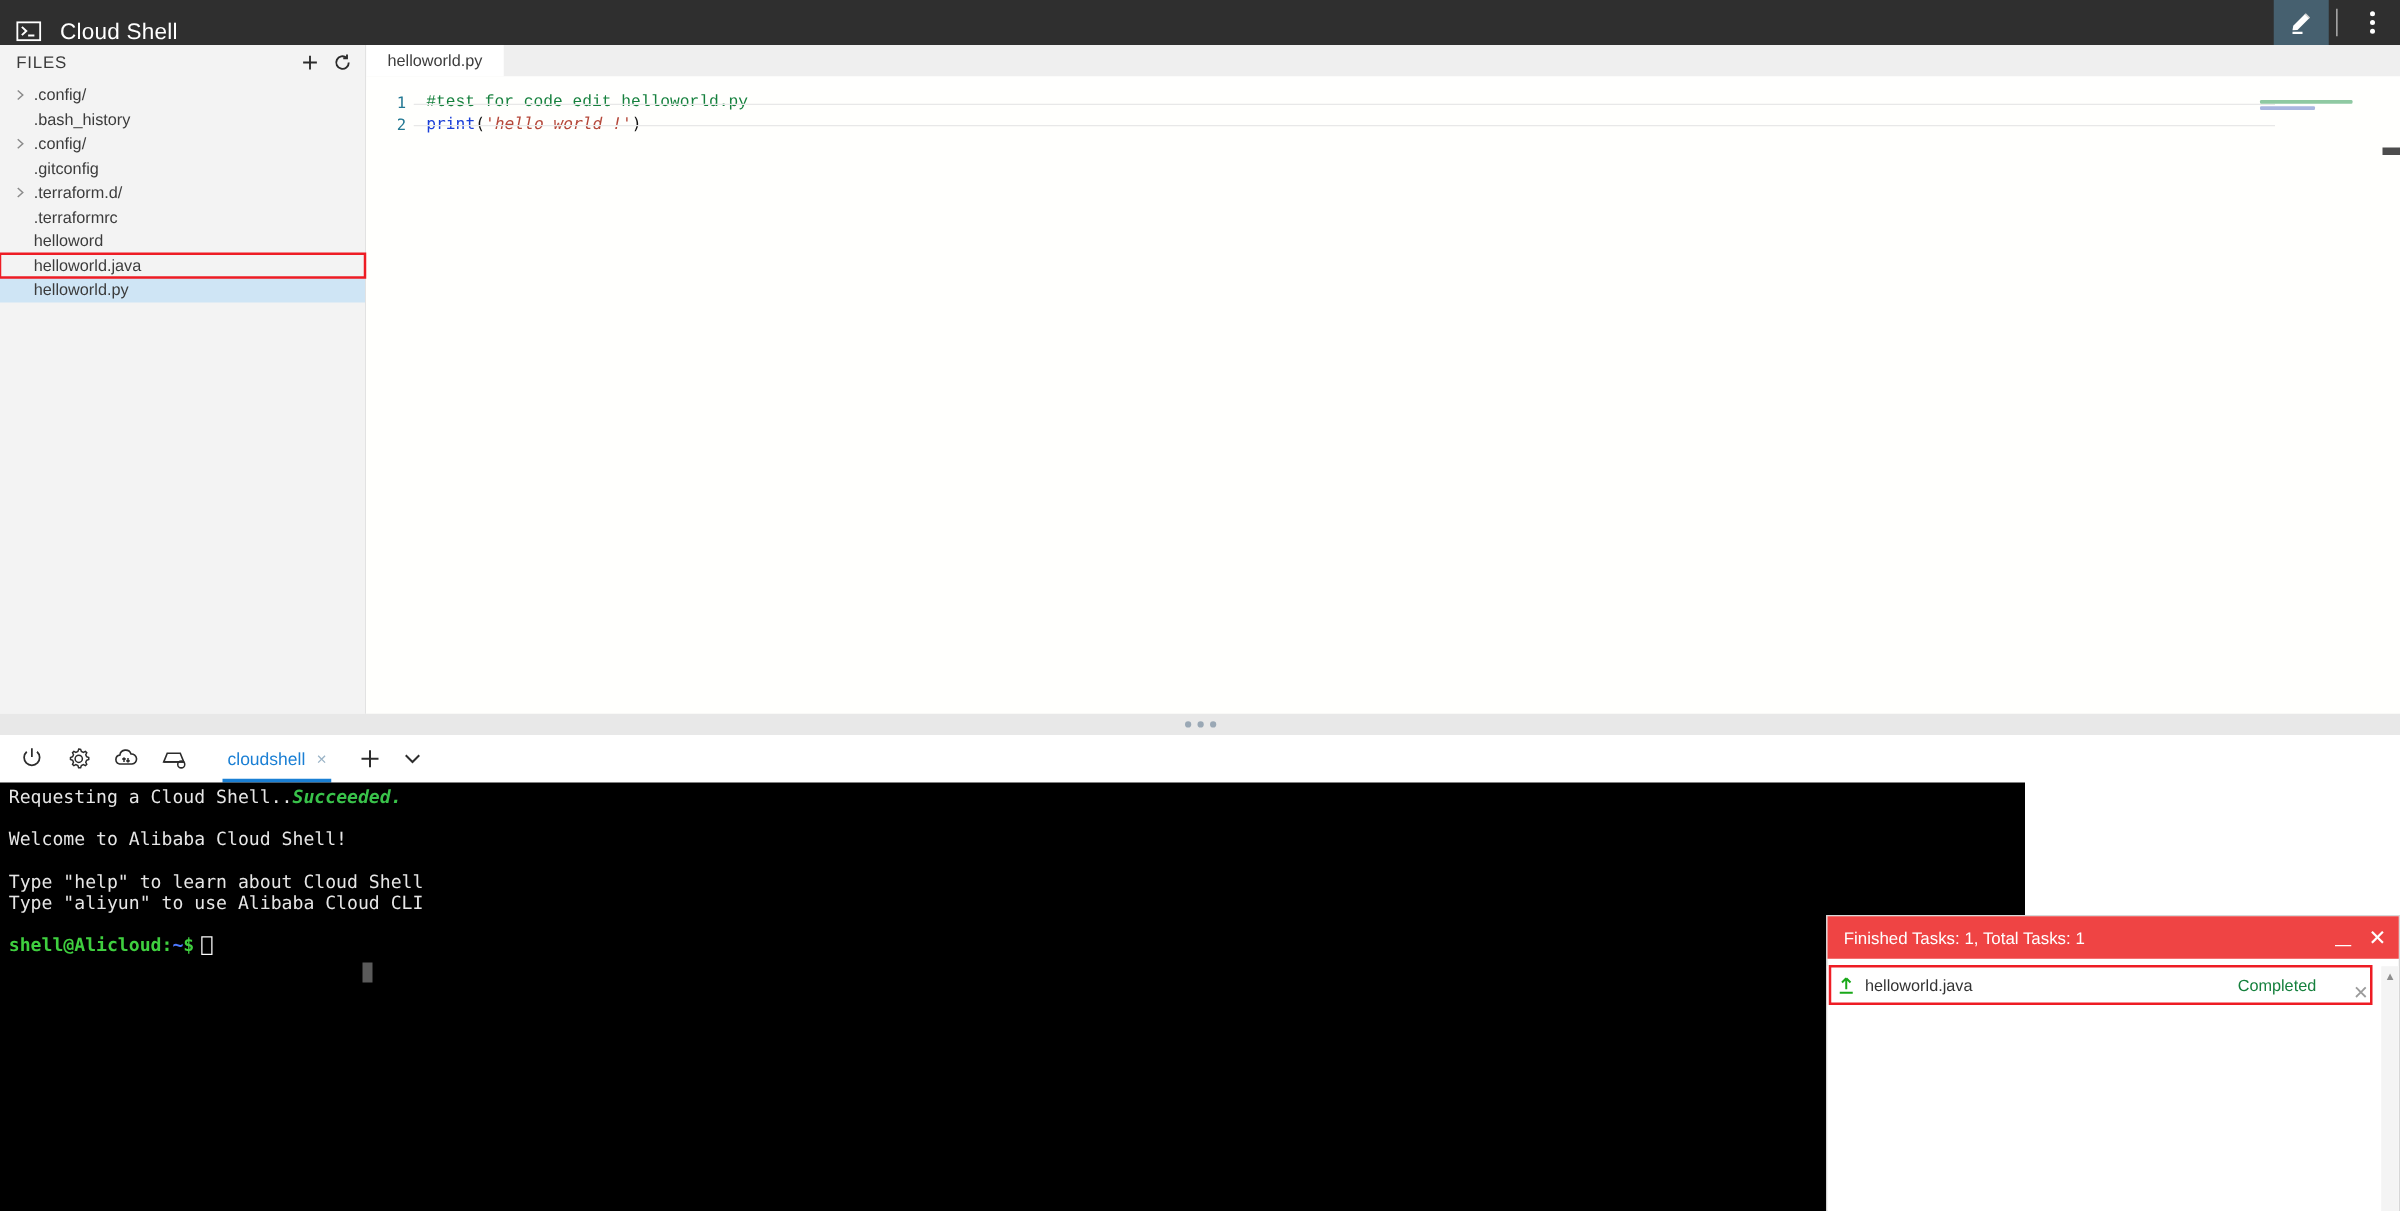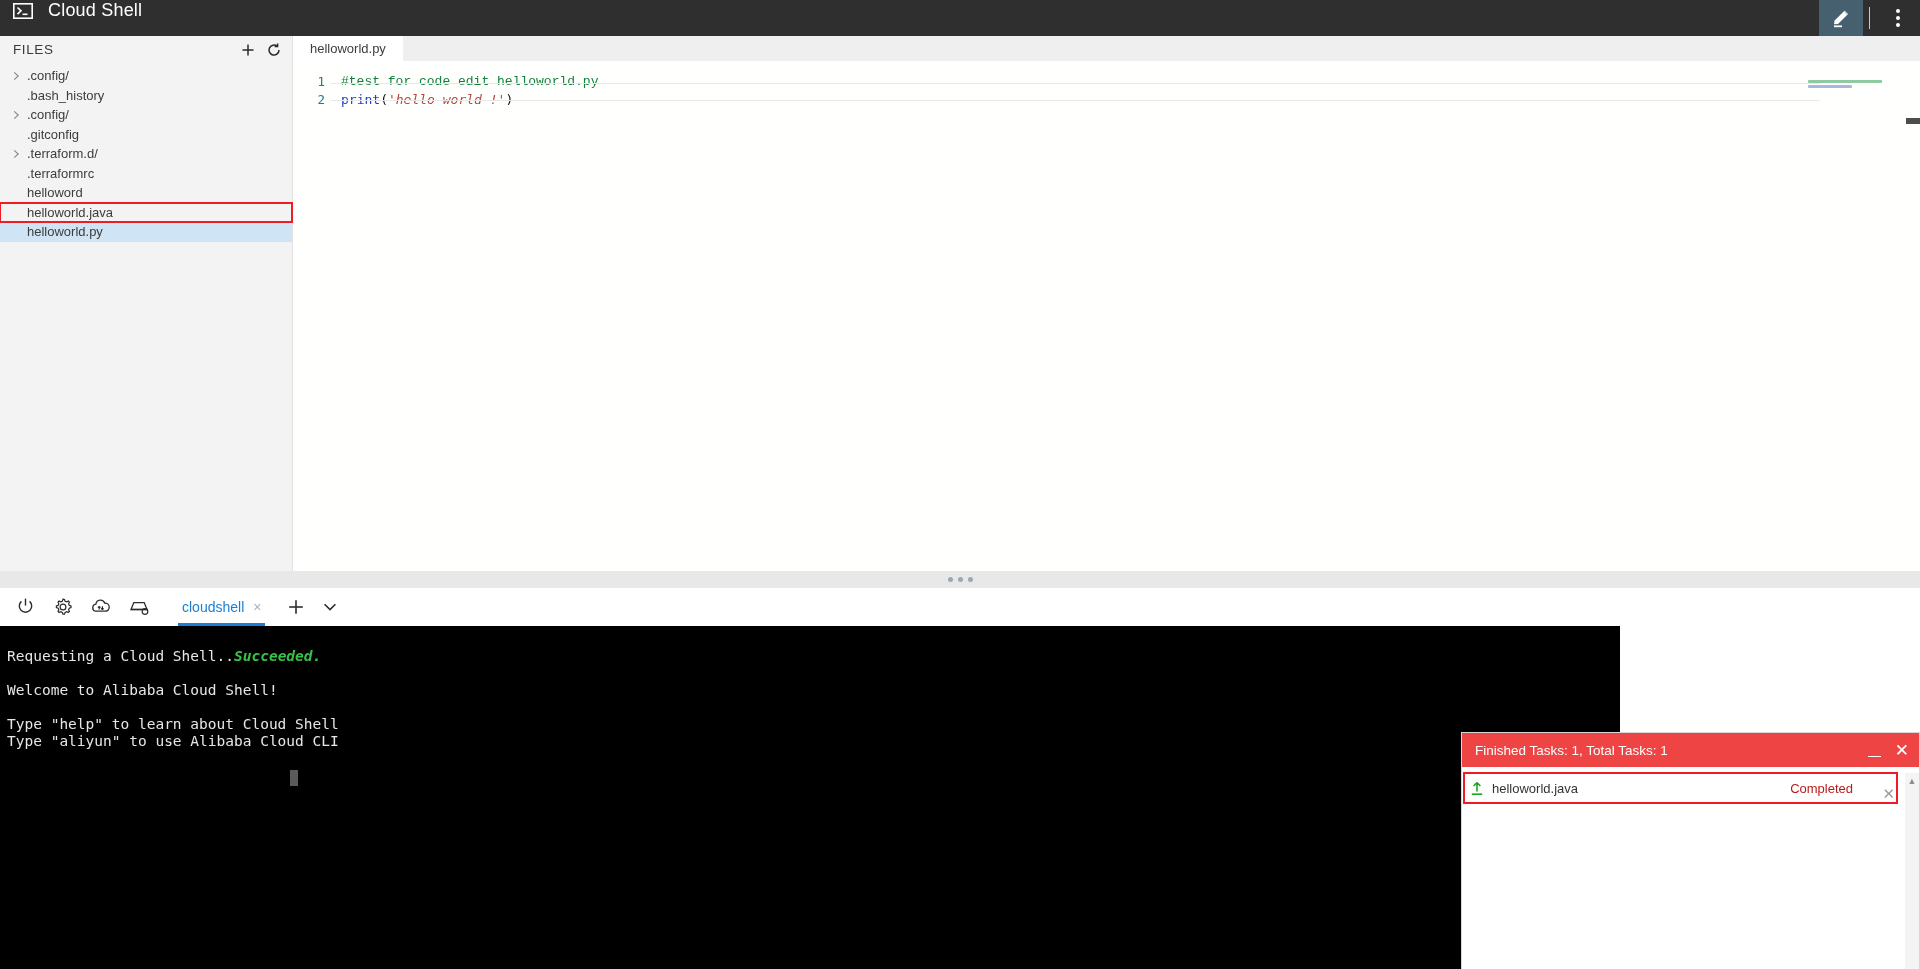--- a/index.html
+++ b/index.html
@@ -15,7 +15,7 @@
   .titlebar {
     position: absolute; left: 0; top: 0; width: 1920px; height: 36px;
     background: #2f2f2f; color: #ffffff;
-    display: flex; align-items: flex-start;
+    display: flex; align-items: flex-end;
   }
   .titlebar-icon { margin-left: 12px; width: 22px; height: 22px; display: flex; align-items: center; justify-content: center; }
   .titlebar-title { margin-left: 14px; font-size: 18px; letter-spacing: .2px; }

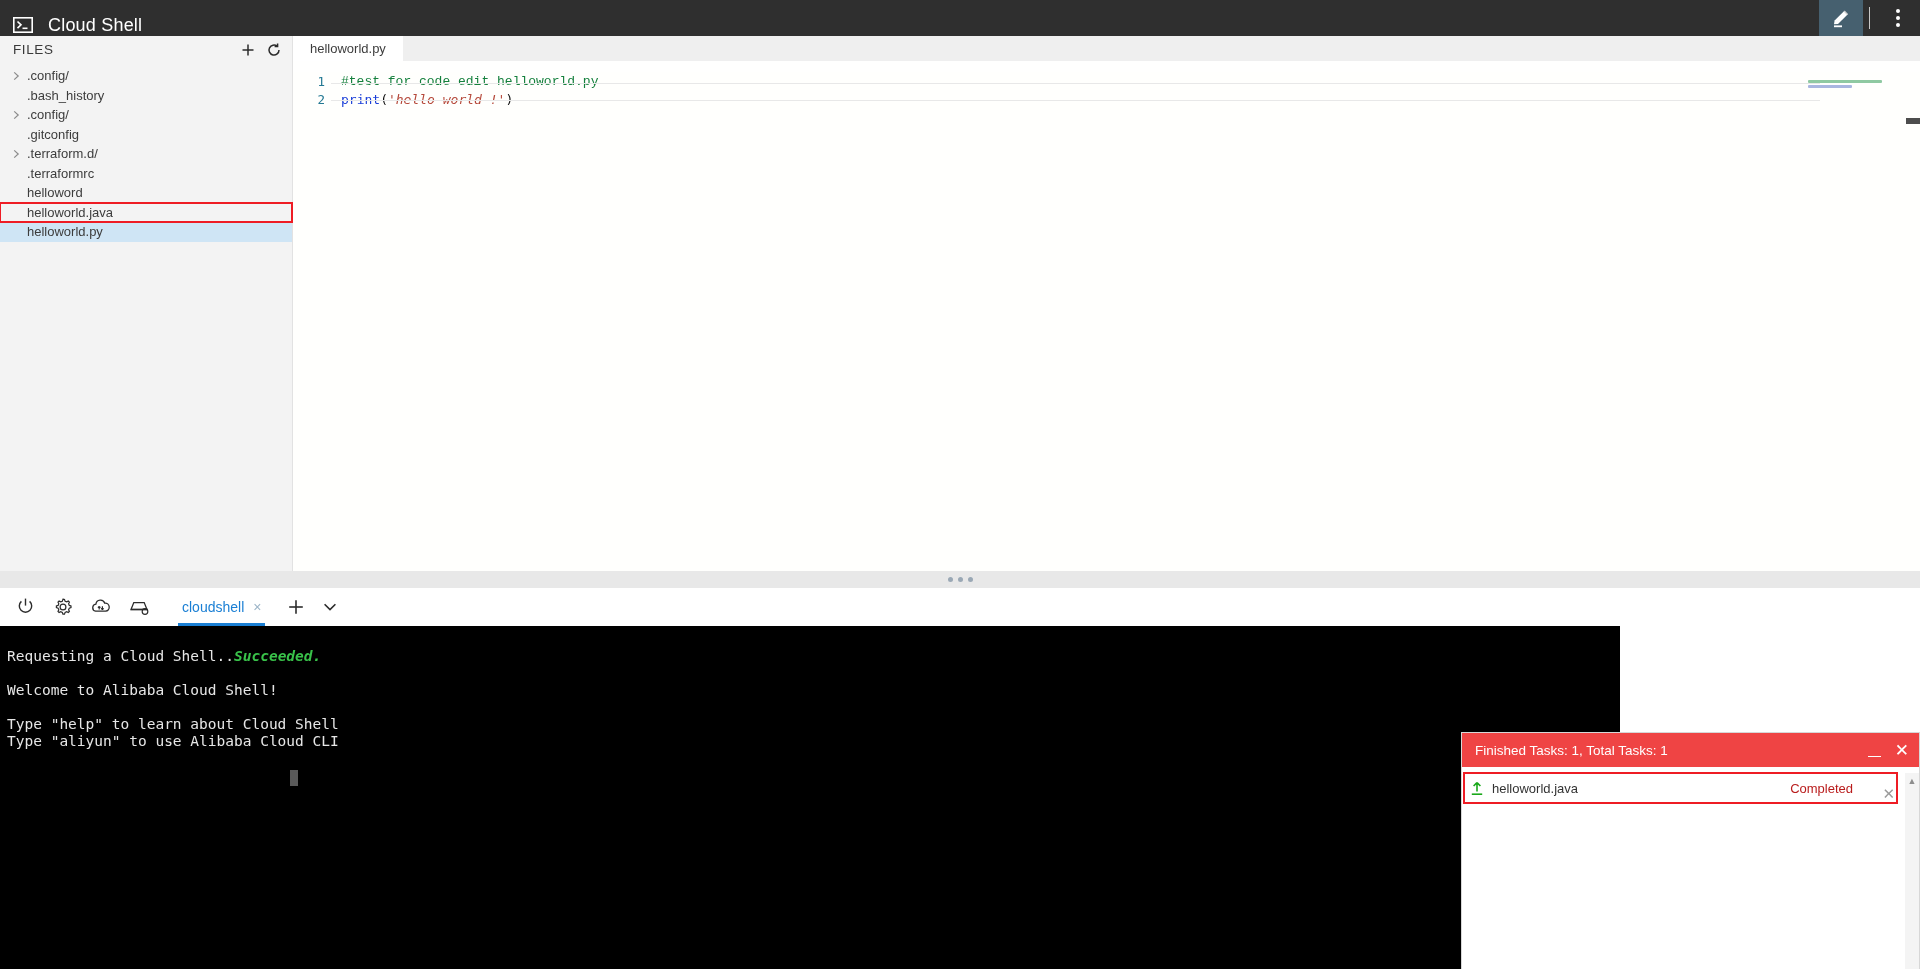--- a/index.html
+++ b/index.html
@@ -112,7 +112,7 @@
     position: absolute; left: 0; top: 626px; width: 1620px; height: 343px;
     background: #000000; color: #e6e6e6;
     font-family: "DejaVu Sans Mono", monospace; font-size: 14.5px; line-height: 17px;
-    padding: 22px 0 0 7px;
+    padding: 4px 0 0 7px;
   }
   .t-line { white-space: pre; height: 17px; }
   .t-green { color: #39c24a; font-style: italic; font-weight: bold; }

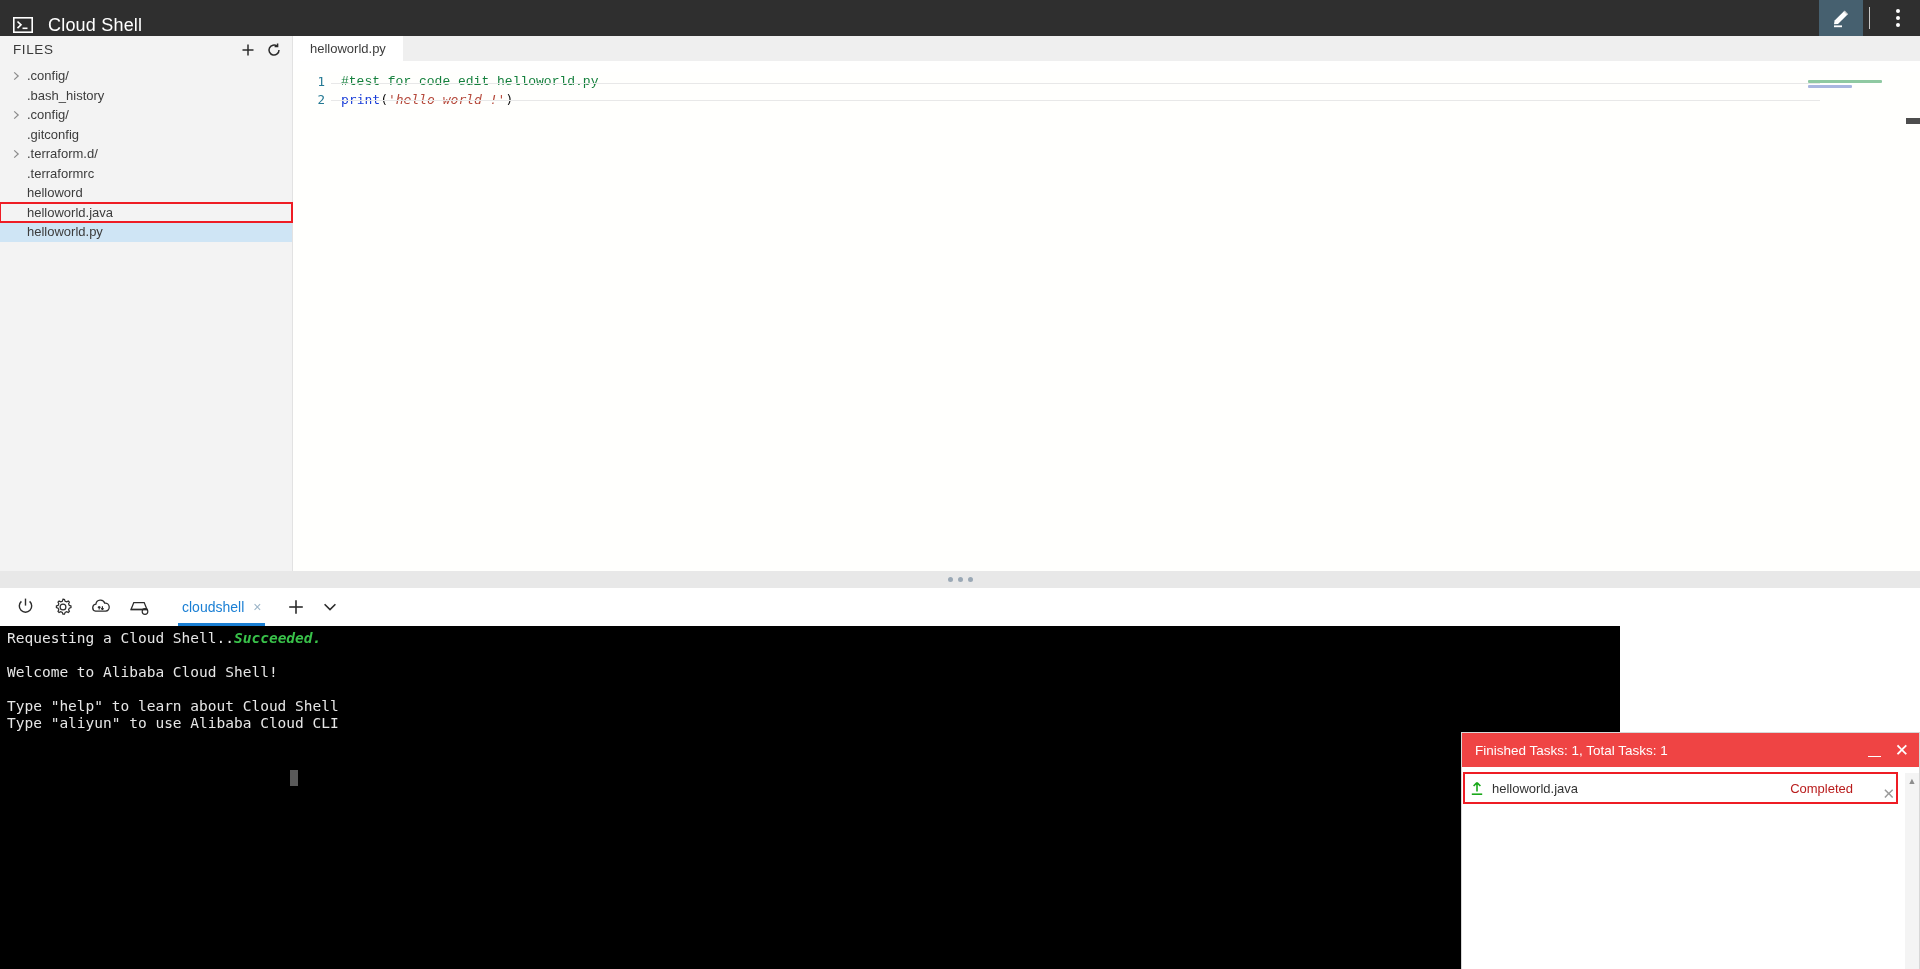--- a/index.html
+++ b/index.html
@@ -341,6 +341,7 @@
   <div class="t-line">Type "help" to learn about Cloud Shell</div>
   <div class="t-line">Type "aliyun" to use Alibaba Cloud CLI</div>
   <div class="t-line"></div>
+  <div class="t-line"><span class="t-prompt-user">shell@Alicloud</span><span class="t-prompt-sym">:</span><span class="t-prompt-path">~</span><span class="t-prompt-sym">$</span><span class="t-cursor"></span></div>
   <div class="t-block"></div>
 </div>
 

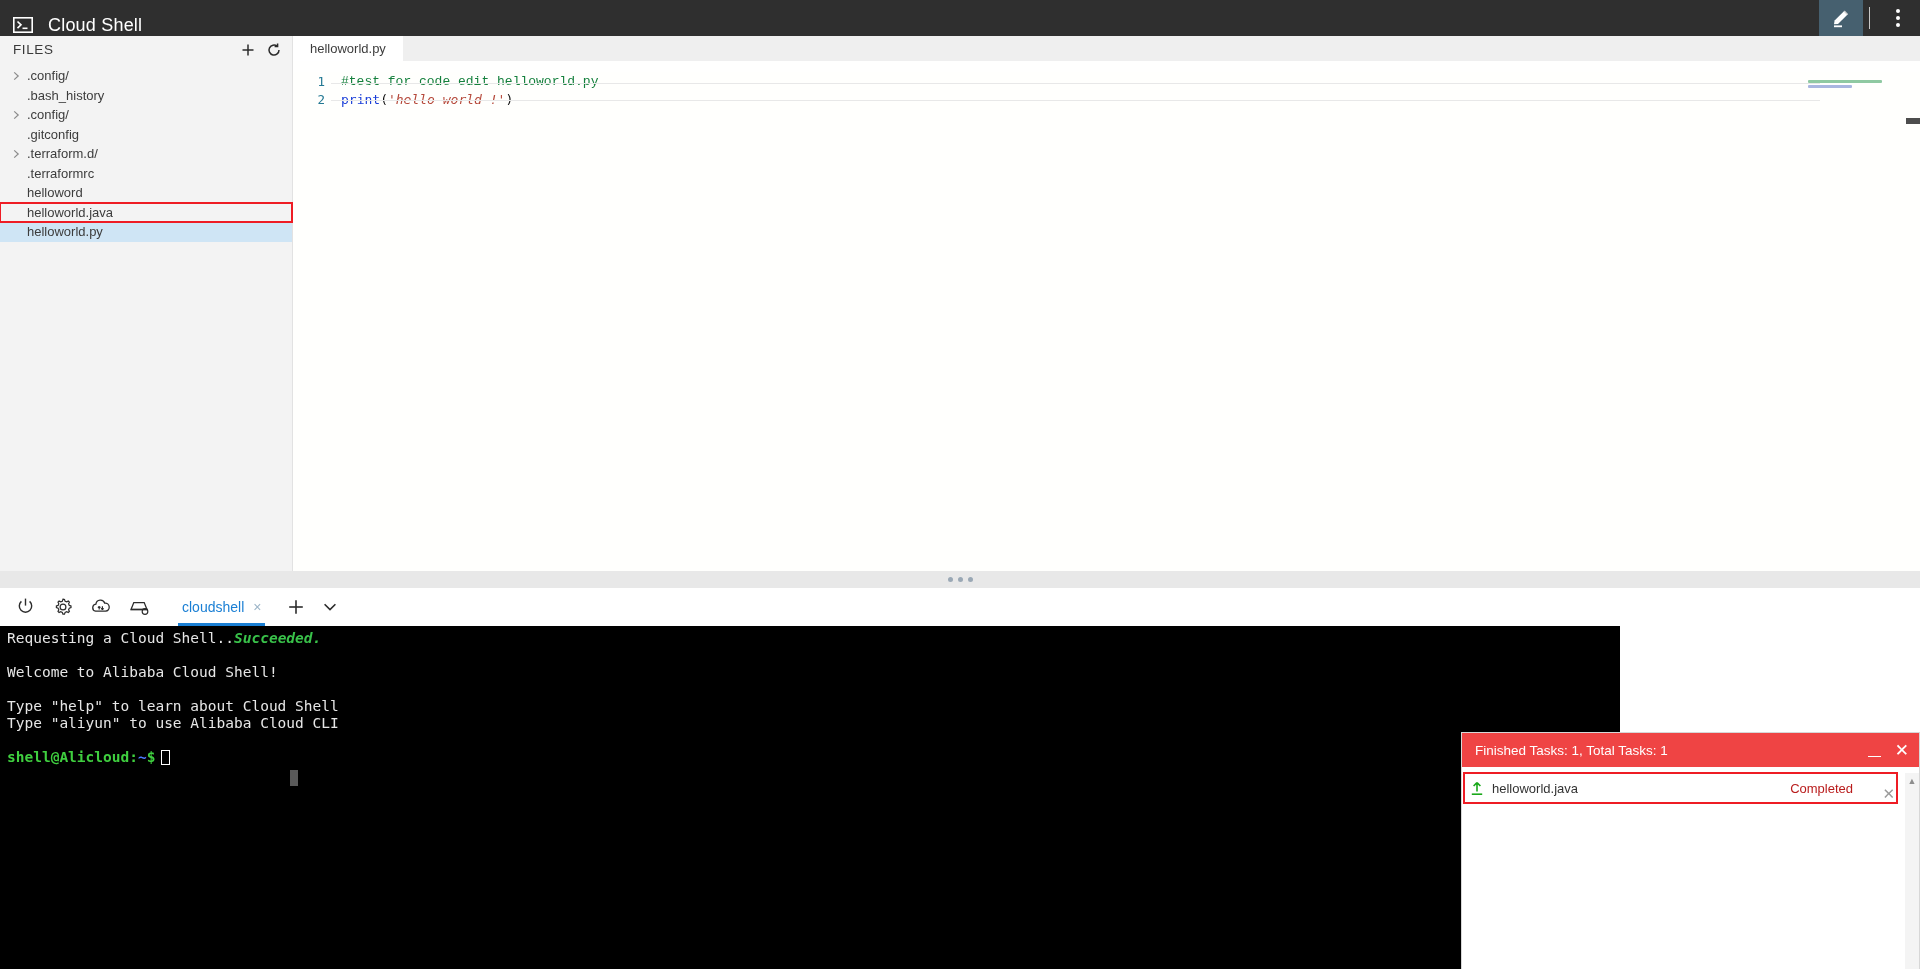--- a/index.html
+++ b/index.html
@@ -146,7 +146,7 @@
   }
   .up-row .up-arrow { width: 26px; display: flex; align-items: center; justify-content: center; }
   .up-row .up-name { margin-left: 2px; }
-  .up-row .up-status { margin-left: auto; margin-right: 44px; color: #b91c1c; }
+  .up-row .up-status { margin-left: auto; margin-right: 44px; color: #15803d; }
   .up-row-close { position: absolute; right: 24px; top: 12px; color: #9b9b9b; font-size: 15px; }
   .up-scrollbar { position: absolute; right: 0; top: 0; width: 14px; height: 202px; background: #f4f4f4; }
   .up-scrollbar .arrow-up { display: flex; justify-content: center; padding-top: 3px; color: #8e8e8e; font-size: 9px; }

